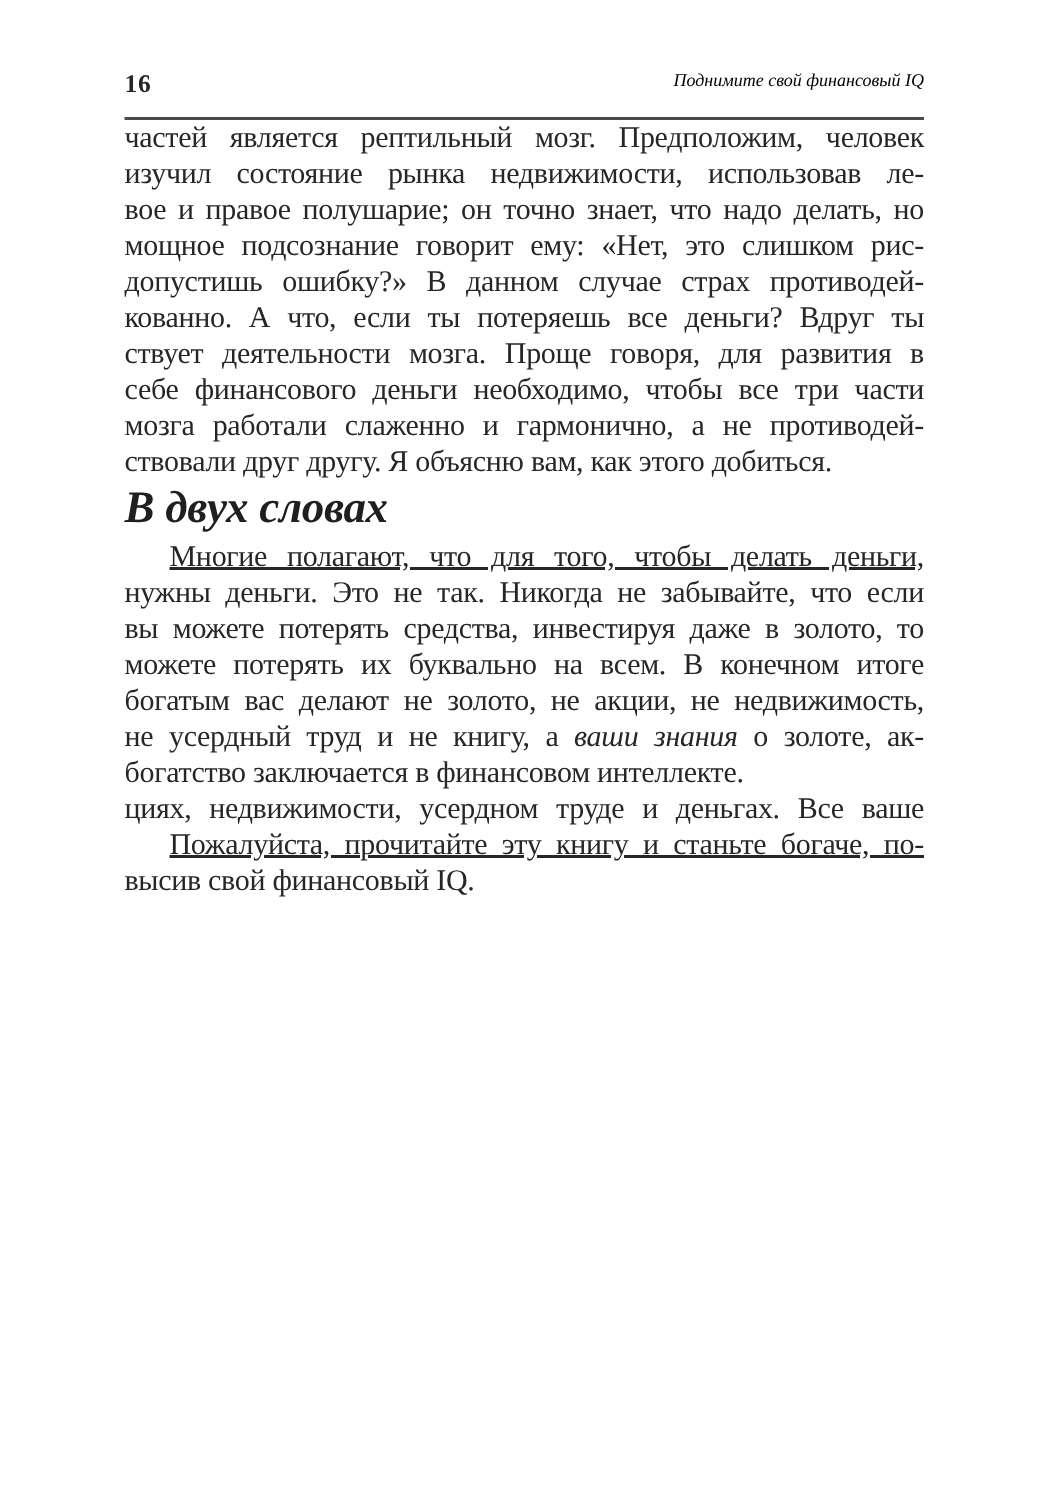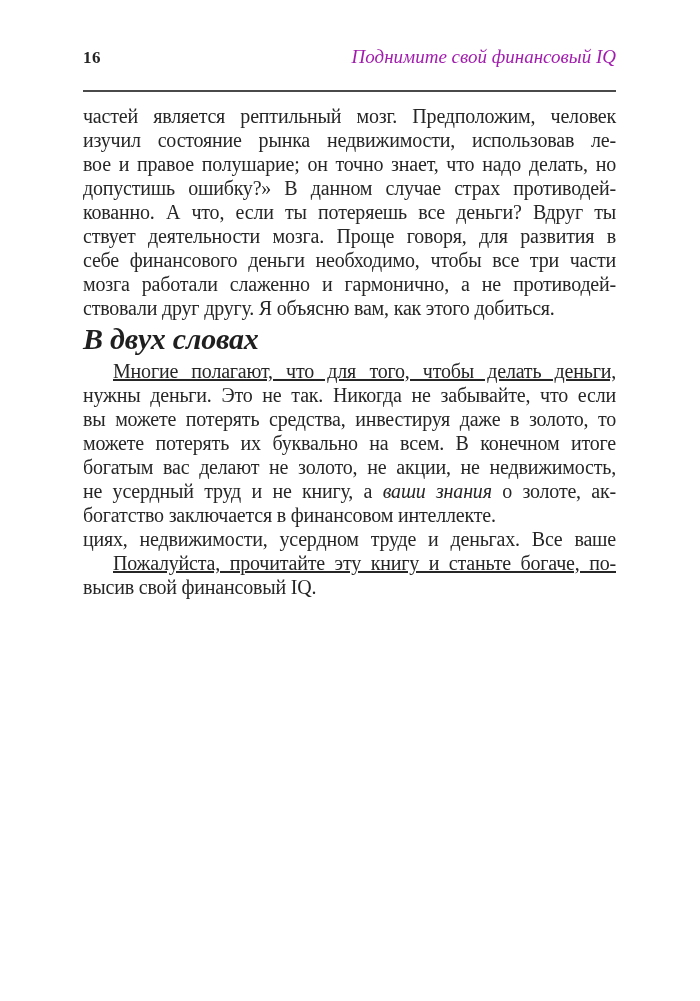--- a/index.html
+++ b/index.html
@@ -25,9 +25,9 @@
   .running-header {
     display: flex;
     justify-content: space-between;
-    align-items: flex-end;
+    align-items: flex-start;
     border-bottom: 2px solid #4a4a4a;
-    padding-bottom: 22px;
+    padding-bottom: 12px;
   }
   .page-number {
     font-weight: bold;

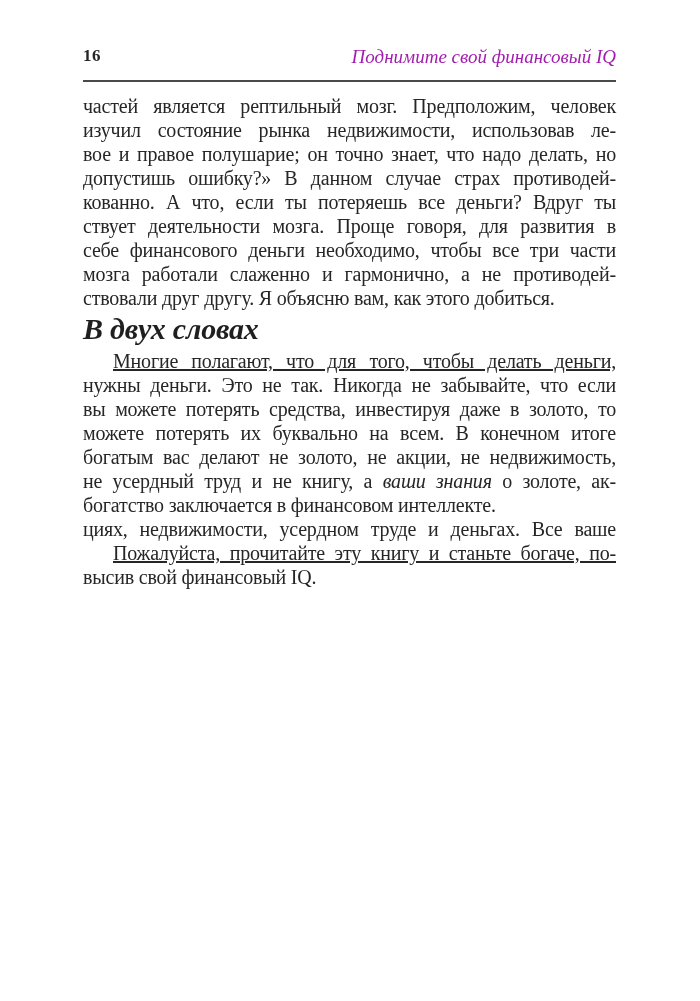--- a/index.html
+++ b/index.html
@@ -36,8 +36,8 @@
   }
   .running-title {
     font-style: italic;
-    font-size: 19px;
-    color: #a21caf;
+    font-size: 12px;
+    color: #000000;
   }
   .text-body {
     margin-top: 12px;

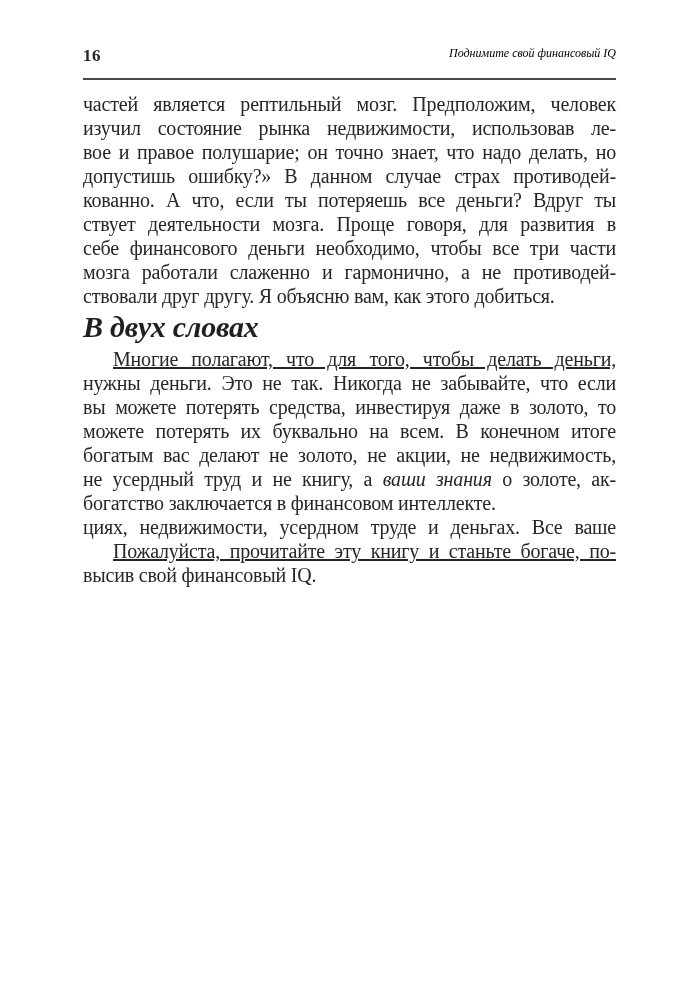--- a/index.html
+++ b/index.html
@@ -40,7 +40,6 @@
     color: #000000;
   }
   .text-body {
-    margin-top: 12px;
     font-size: 20px;
     line-height: 24px;
     letter-spacing: -0.2px;

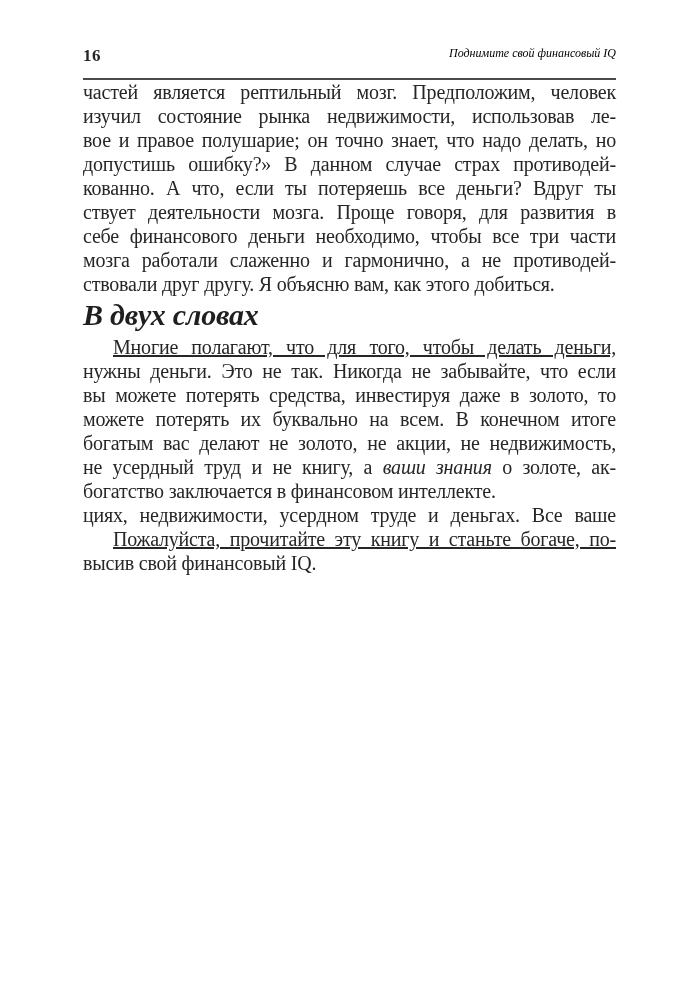--- a/index.html
+++ b/index.html
@@ -85,6 +85,7 @@
           <div class="line">частей является рептильный мозг. Предположим, человек</div>
           <div class="line">изучил состояние рынка недвижимости, использовав ле-</div>
           <div class="line">вое и правое полушарие; он точно знает, что надо делать, но</div>
+          <div class="line">мощное подсознание говорит ему: «Нет, это слишком рис-</div>
           <div class="line">допустишь ошибку?» В данном случае страх противодей-</div>
           <div class="line">кованно. А что, если ты потеряешь все деньги? Вдруг ты</div>
           <div class="line">ствует деятельности мозга. Проще говоря, для развития в</div>

